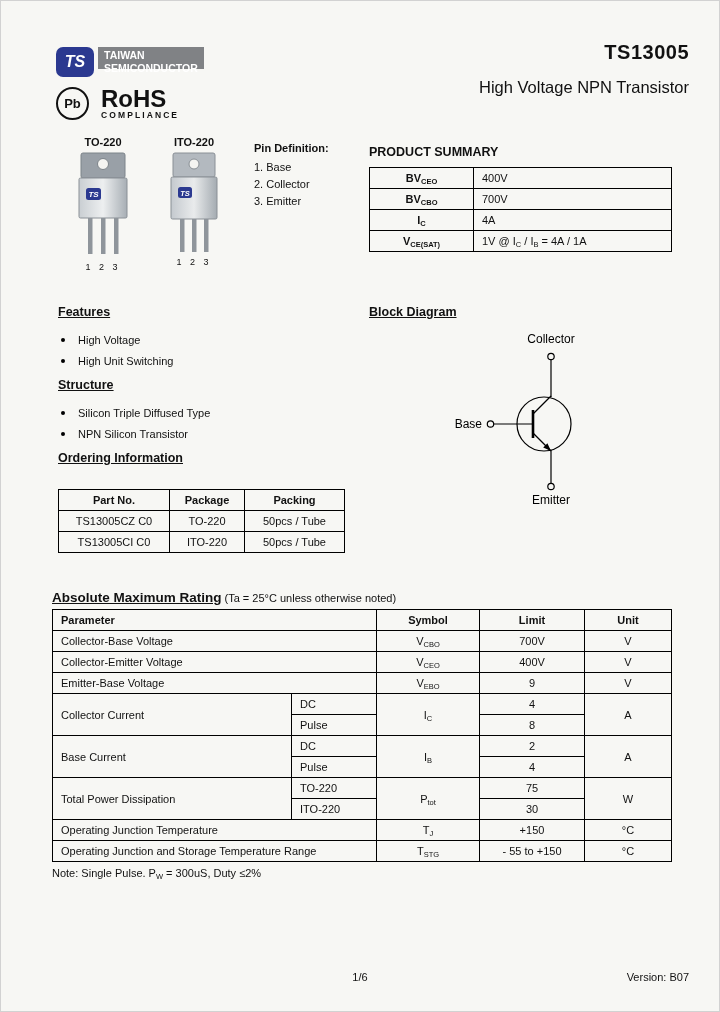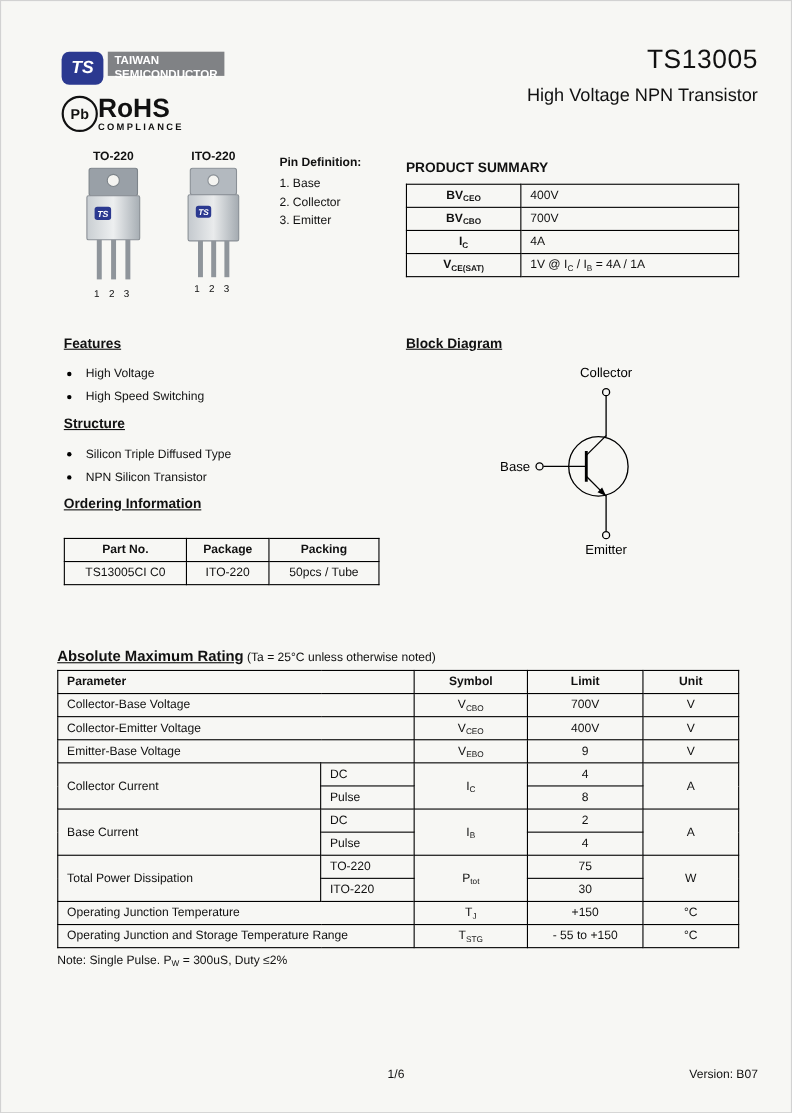--- a/index.html
+++ b/index.html
@@ -7,7 +7,7 @@
   .page{position:relative;width:720px;height:1012px;background:#f7f7f4;border:1px solid #d2d2d2;overflow:hidden;margin:0 auto;}
   .abs{position:absolute;}
   sub{font-size:7.5px;line-height:0;vertical-align:-2px;}
-  .part-title{top:40px;right:30px;font-size:24px;font-weight:normal;letter-spacing:.5px;}
+  .part-title{top:40px;right:30px;font-size:20px;font-weight:bold;letter-spacing:.5px;}
   .part-subtitle{top:77px;right:30px;font-size:16.5px;}
   .logo-group{display:flex;}
   .ts-glyph{width:38px;height:30px;background:#2b3990;border-radius:7px;color:#fff;display:flex;align-items:center;justify-content:center;font-size:16px;font-weight:bold;font-style:italic;}

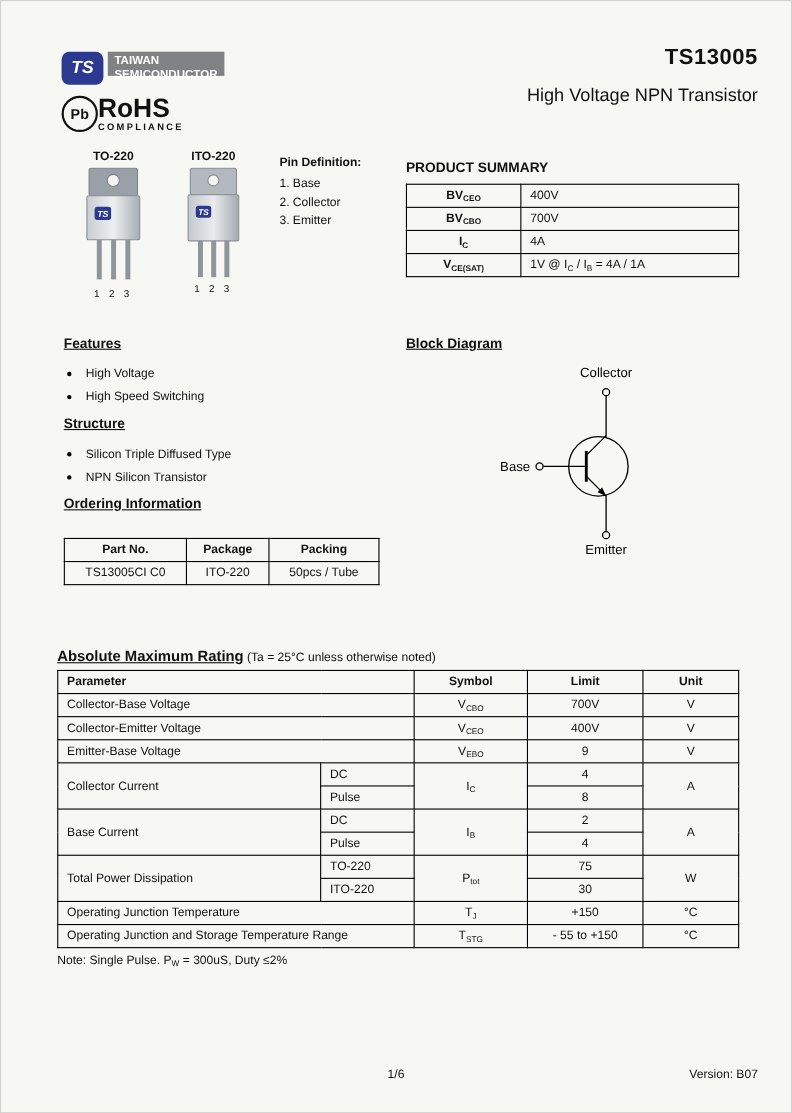--- a/index.html
+++ b/index.html
@@ -14,7 +14,7 @@
   .brand-box{margin-left:4px;background:#808285;color:#fff;font-size:10.5px;font-weight:bold;line-height:13px;padding:2px 6px;height:22px;}
   .rohs{display:flex;align-items:center;}
   .pb-circle{width:33px;height:33px;border:2.5px solid #111;border-radius:50%;display:flex;align-items:center;justify-content:center;font-weight:bold;font-size:13px;}
-  .rohs-text{margin-left:0;}
+  .rohs-text{margin-left:12px;}
   .rohs-title{font-size:24px;font-weight:bold;line-height:23px;}
   .rohs-sub{font-size:8.5px;font-weight:bold;letter-spacing:2.1px;}
   .pkg-label{font-size:11px;font-weight:bold;text-align:center;}

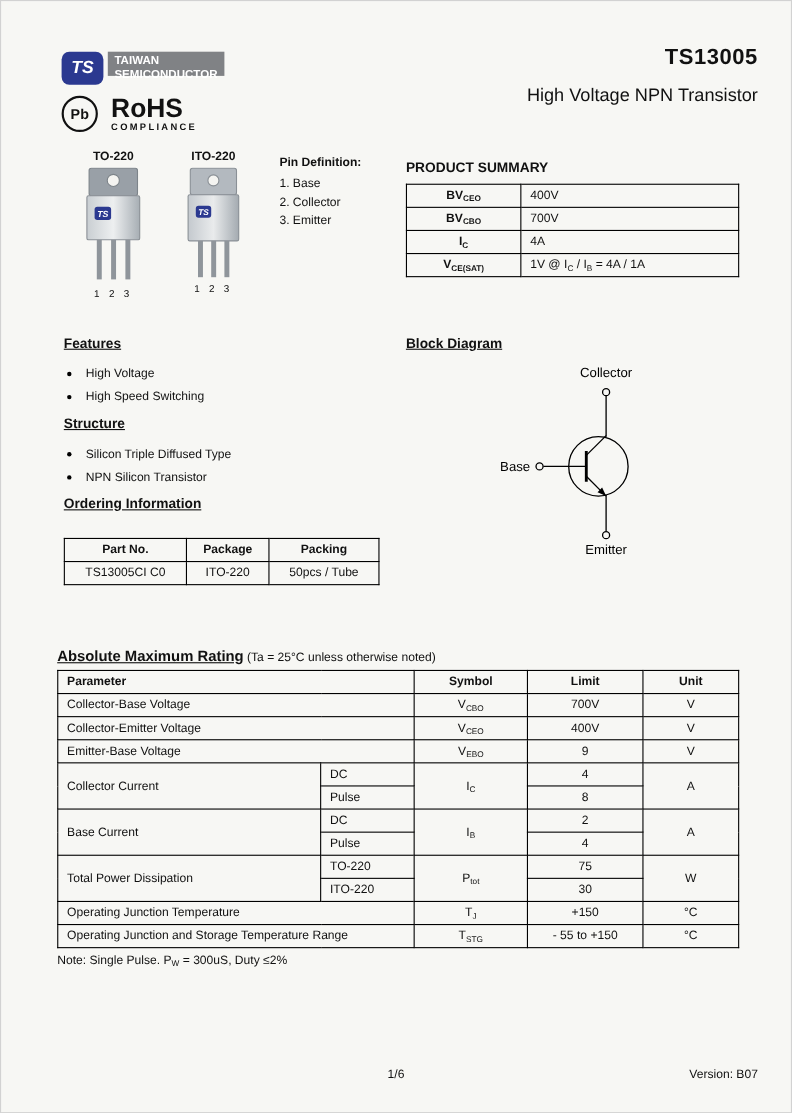--- a/index.html
+++ b/index.html
@@ -156,7 +156,7 @@
       </div>
     <div class="bullet-item">
         <span class="bullet"></span>
-        <span>High Speed Switching</span>
+        <span>High Unit Switching</span>
       </div>
   </div>
 

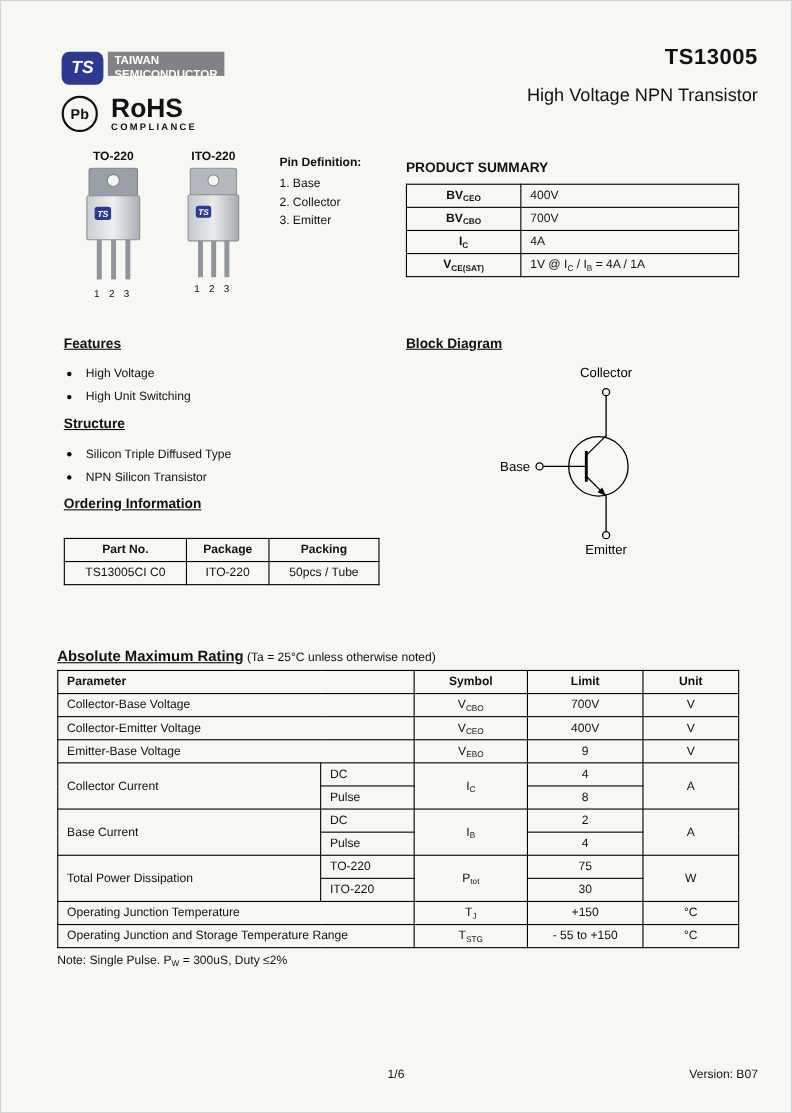--- a/index.html
+++ b/index.html
@@ -208,6 +208,11 @@
         <td>Packing</td>
       </tr>
       <tr>
+        <td>TS13005CZ C0</td>
+        <td>TO-220</td>
+        <td>50pcs / Tube</td>
+      </tr>
+      <tr>
         <td>TS13005CI C0</td>
         <td>ITO-220</td>
         <td>50pcs / Tube</td>

